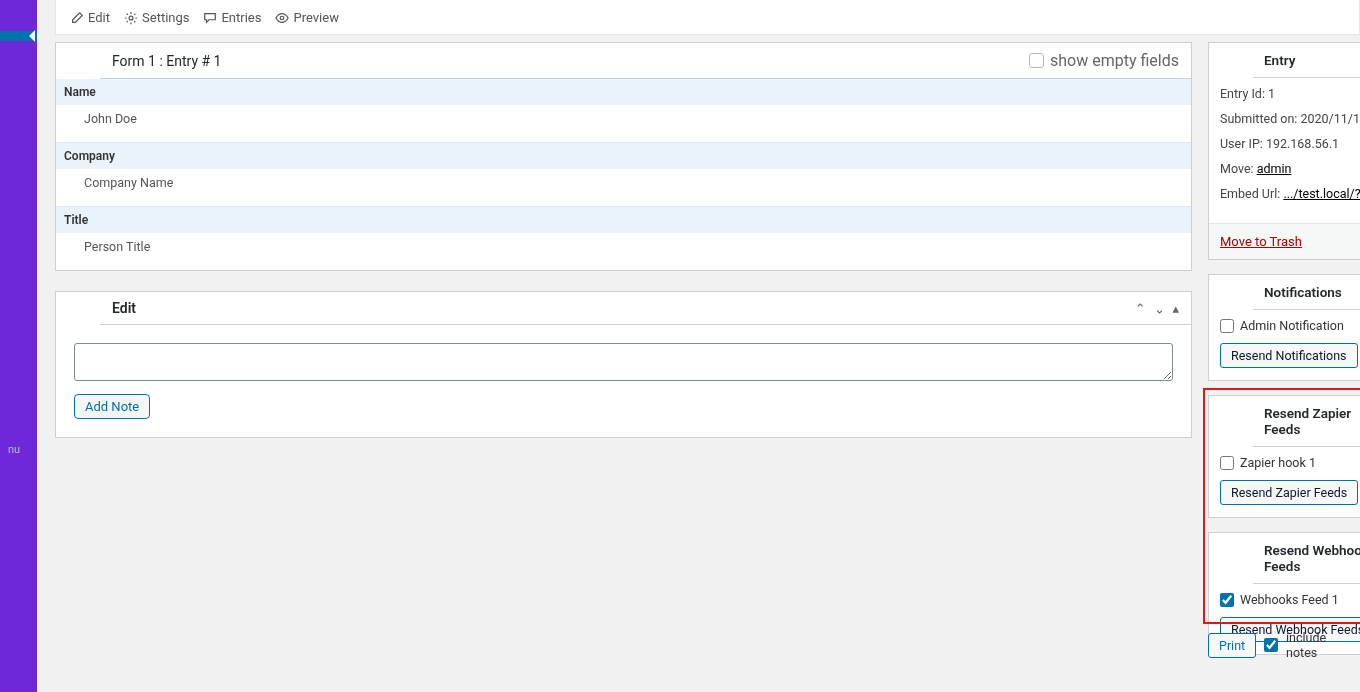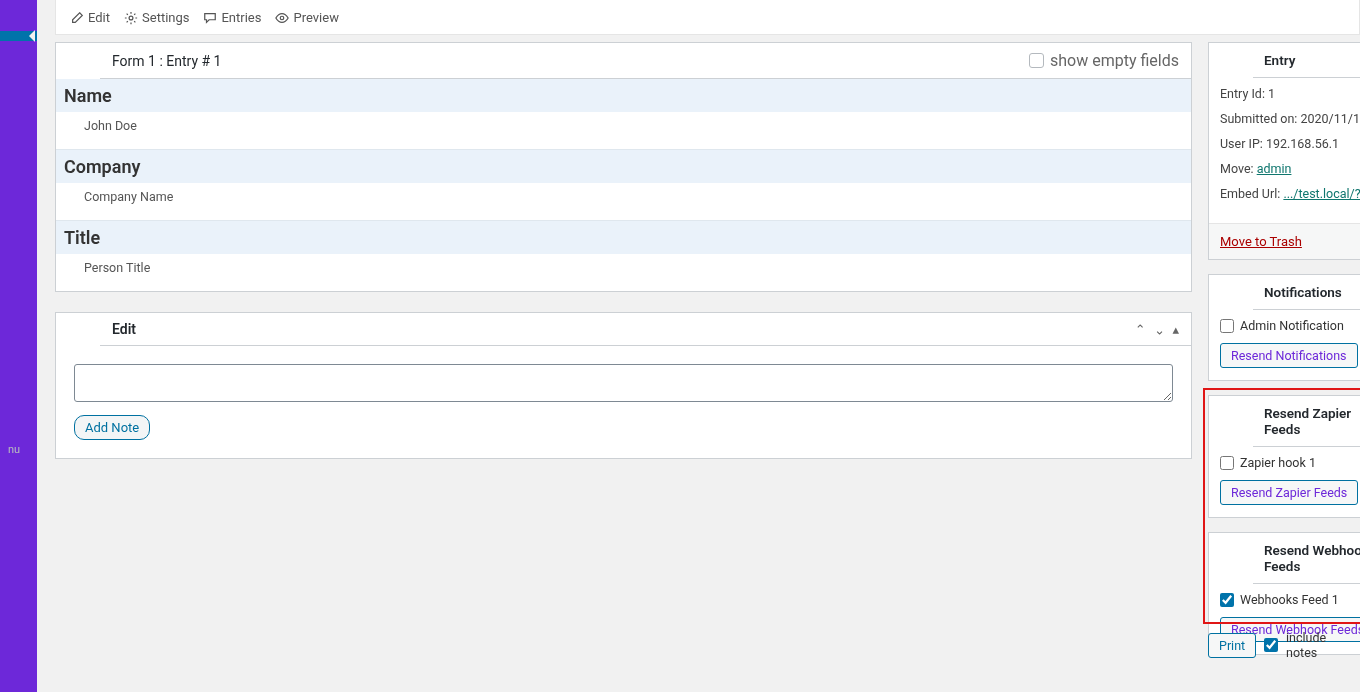--- a/index.html
+++ b/index.html
@@ -111,7 +111,7 @@
     background: #eaf2fa;
     font-weight: 600;
     color: #333;
-    font-size: 18px;
+    font-size: 12px;
     padding: 6px 8px;
     border-top: 1px solid #dfe7ee;
   }

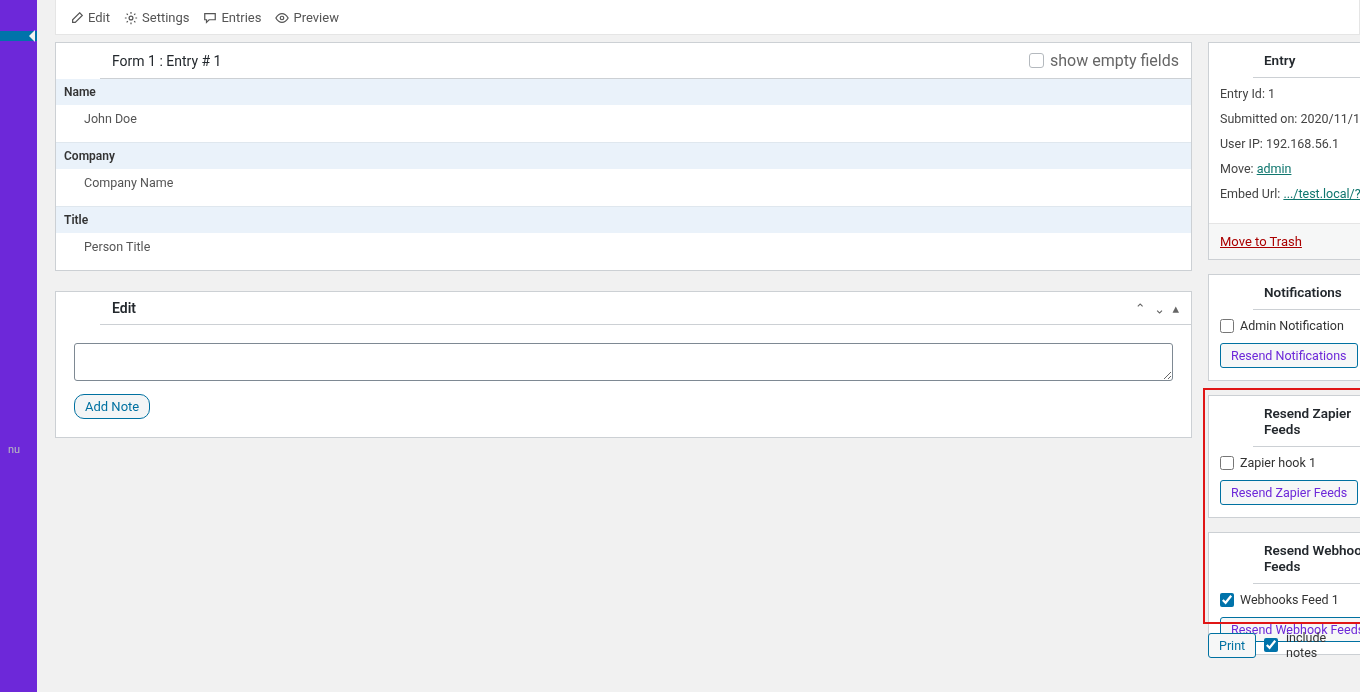--- a/index.html
+++ b/index.html
@@ -161,7 +161,7 @@
   .side-col .hd { font-weight: 600; font-size: 13.5px; padding: 9px 11px; }
   .side-col .bd { padding: 8px 11px 12px; font-size: 12.5px; color: #444; }
   .side-col .bd .row { margin-bottom: 10px; white-space: nowrap; overflow: hidden; }
-  .side-col a.link { color: #0f766e; text-decoration: underline; text-align: right; }
+  .side-col a.link { color: #000000; text-decoration: underline; text-align: right; }
   .side-col a.danger { color: #a00; text-decoration: underline; }
   .side-col .trash-row {
     border-top: 1px solid #e5e5e5;

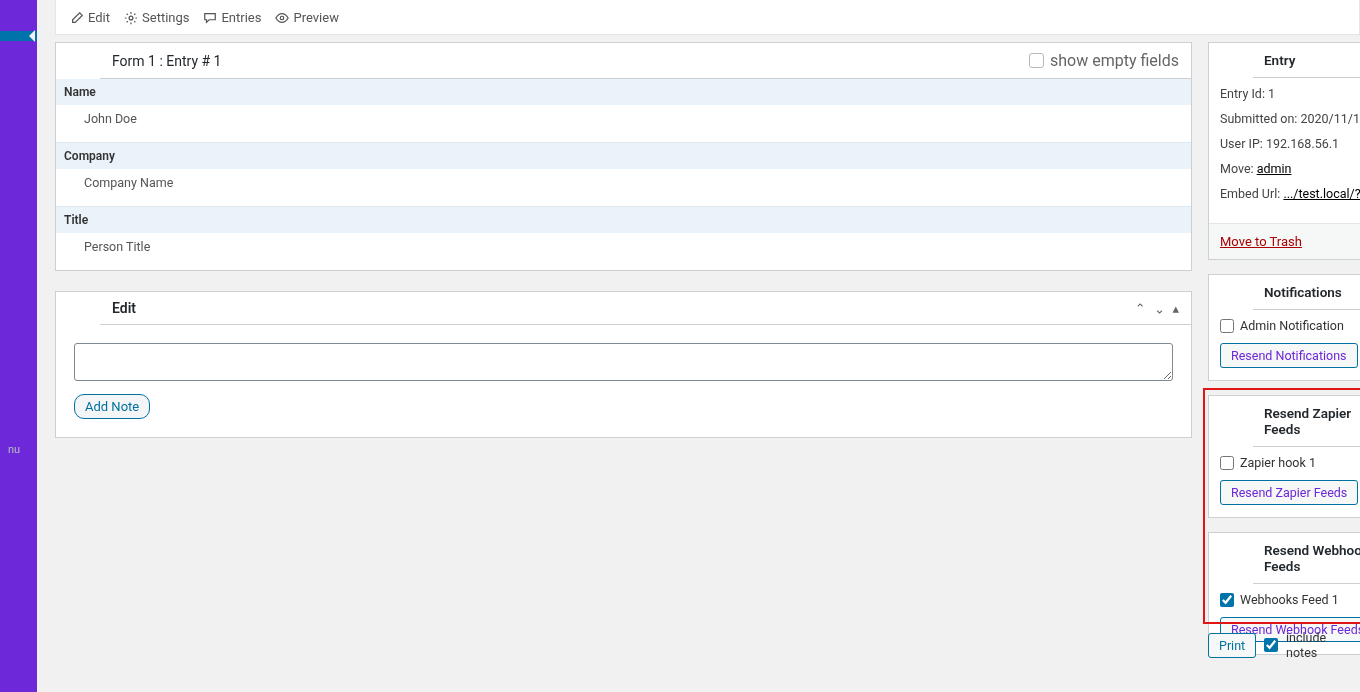--- a/index.html
+++ b/index.html
@@ -186,7 +186,7 @@
     padding: 4px 10px;
     border: 1px solid #0071a1;
     border-radius: 3px;
-    color: #6d28d9;
+    color: #0f172a;
     background: #f6f7f7;
     font-size: 12.5px;
     cursor: pointer;

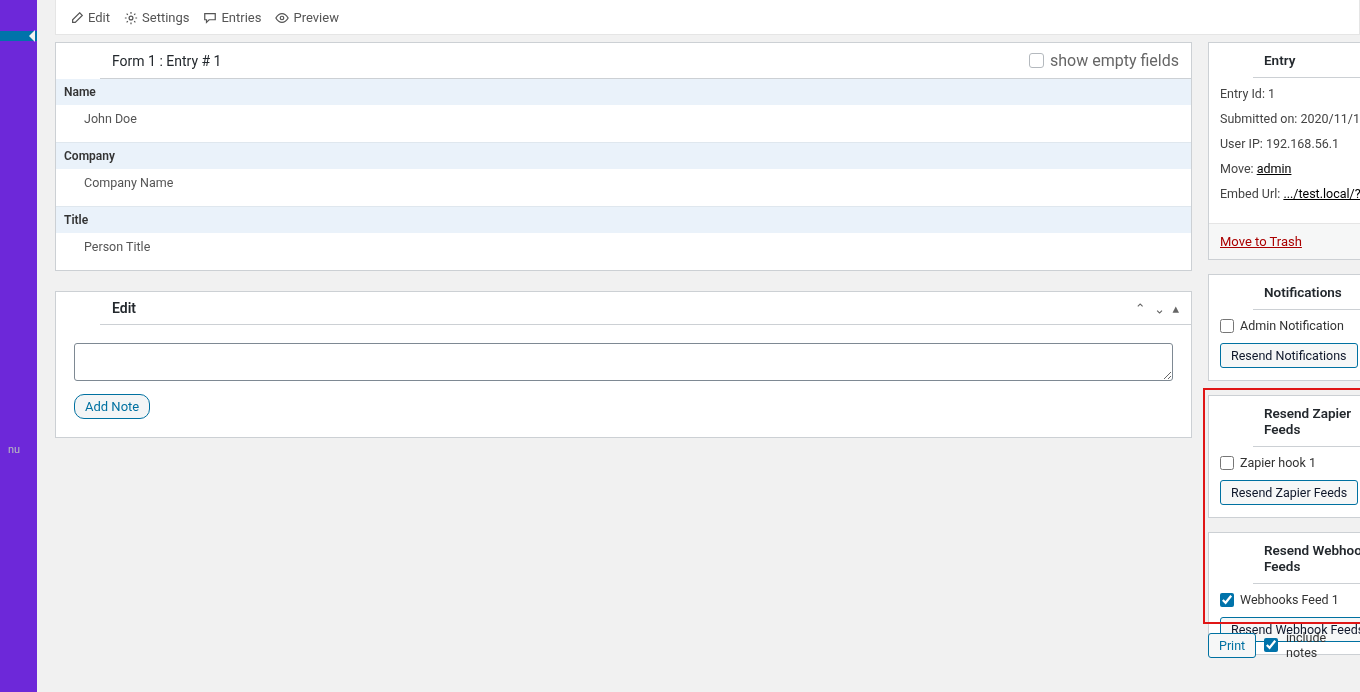--- a/index.html
+++ b/index.html
@@ -144,7 +144,7 @@
     margin-top: 10px;
     padding: 4px 10px;
     border: 1px solid #0071a1;
-    border-radius: 10px;
+    border-radius: 4px;
     color: #0071a1;
     background: #f3f5f6;
     font-size: 13px;

